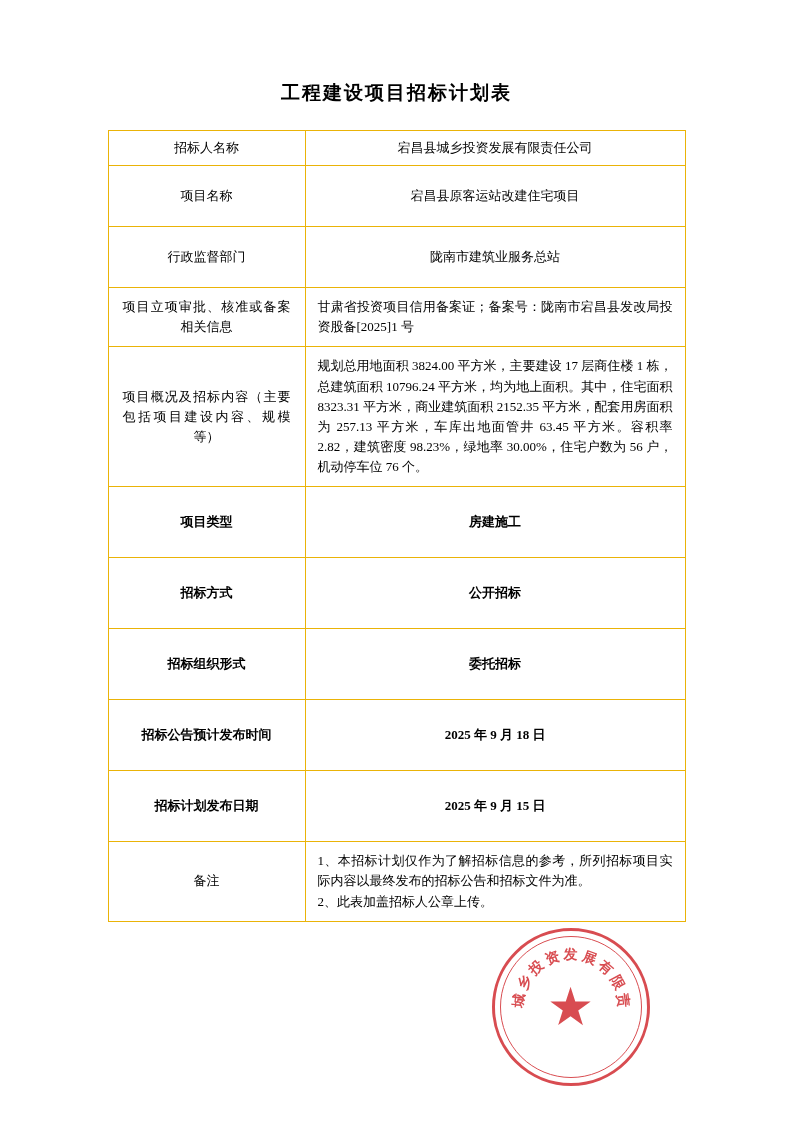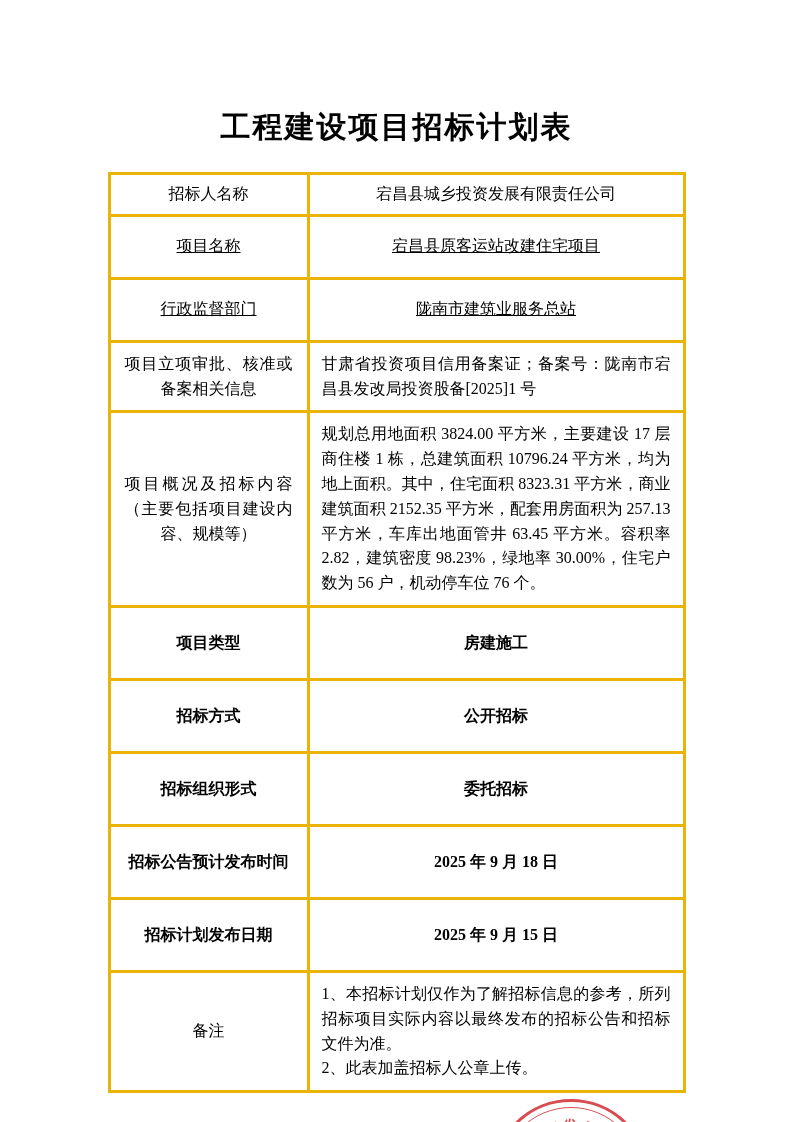--- a/index.html
+++ b/index.html
@@ -23,10 +23,10 @@
   }
   .doc-title {
     text-align: center;
-    font-size: 30px;
+    font-size: 19px;
     font-weight: bold;
     letter-spacing: 2px;
-    margin-top: 107px;
+    margin-top: 80px;
     margin-bottom: 24px;
     font-family: "Liberation Serif", "DejaVu Serif", serif;
   }

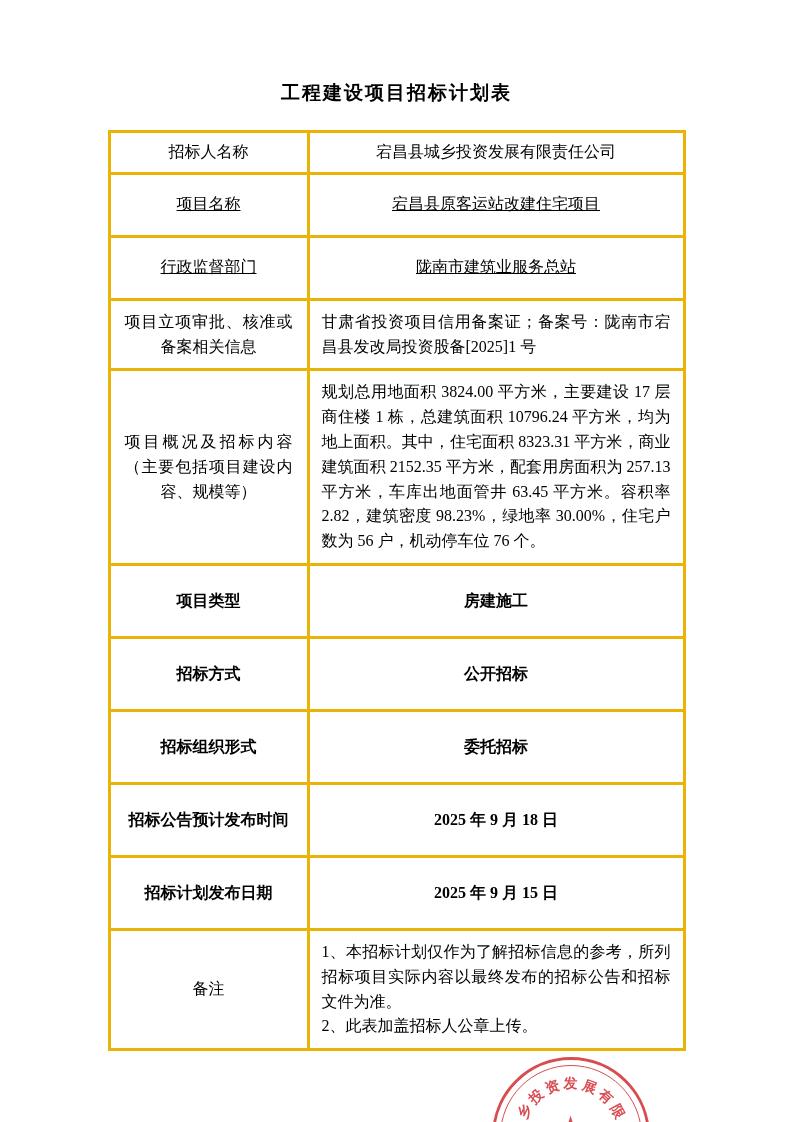--- a/index.html
+++ b/index.html
@@ -37,8 +37,8 @@
     table-layout: fixed;
   }
   table.main-table td {
-    border: 3px solid #eab308;
-    font-size: 16px;
+    border: 1px solid #eab308;
+    font-size: 13px;
     line-height: 1.55;
     padding: 7px 9px;
     vertical-align: middle;

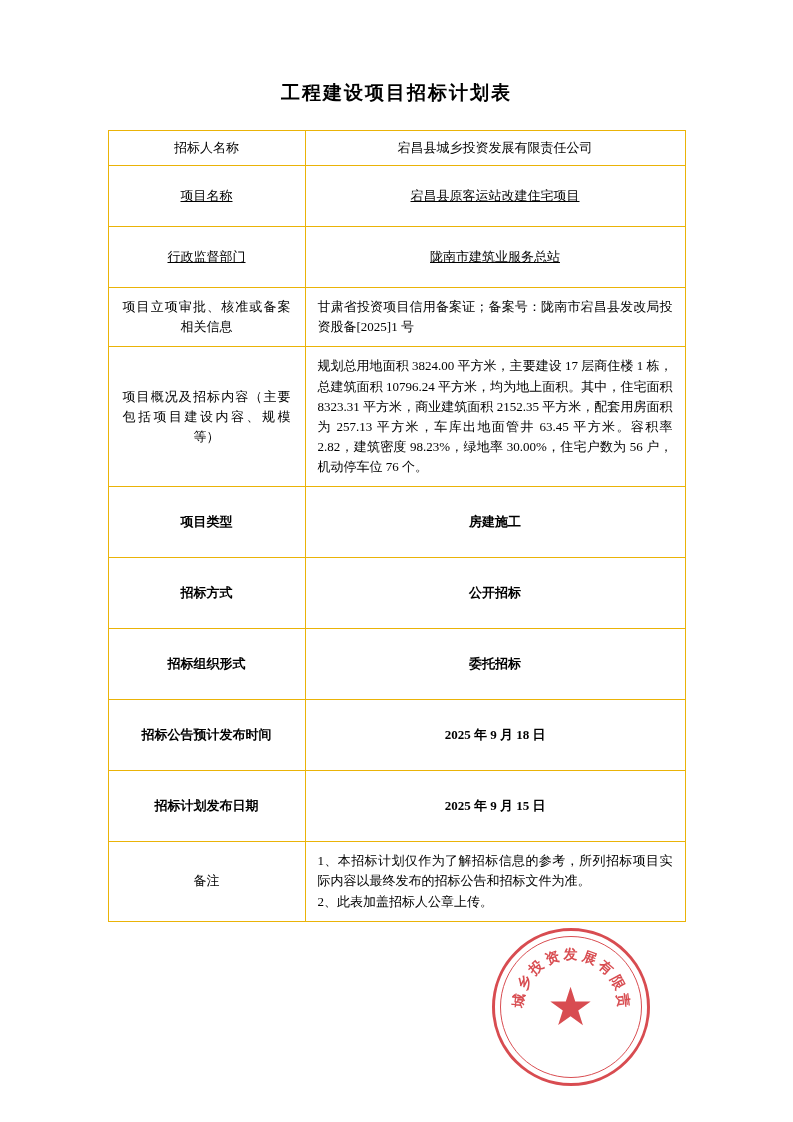--- a/index.html
+++ b/index.html
@@ -63,7 +63,7 @@
     padding-left: 14px;
     padding-right: 14px;
   }
-  .row-tall-1 td { height: 46px; text-decoration: underline; }
+  .row-tall-1 td { height: 46px; }
   .row-tall-2 td { height: 56px; font-weight: bold; }
   .footer-area {
     position: relative;

